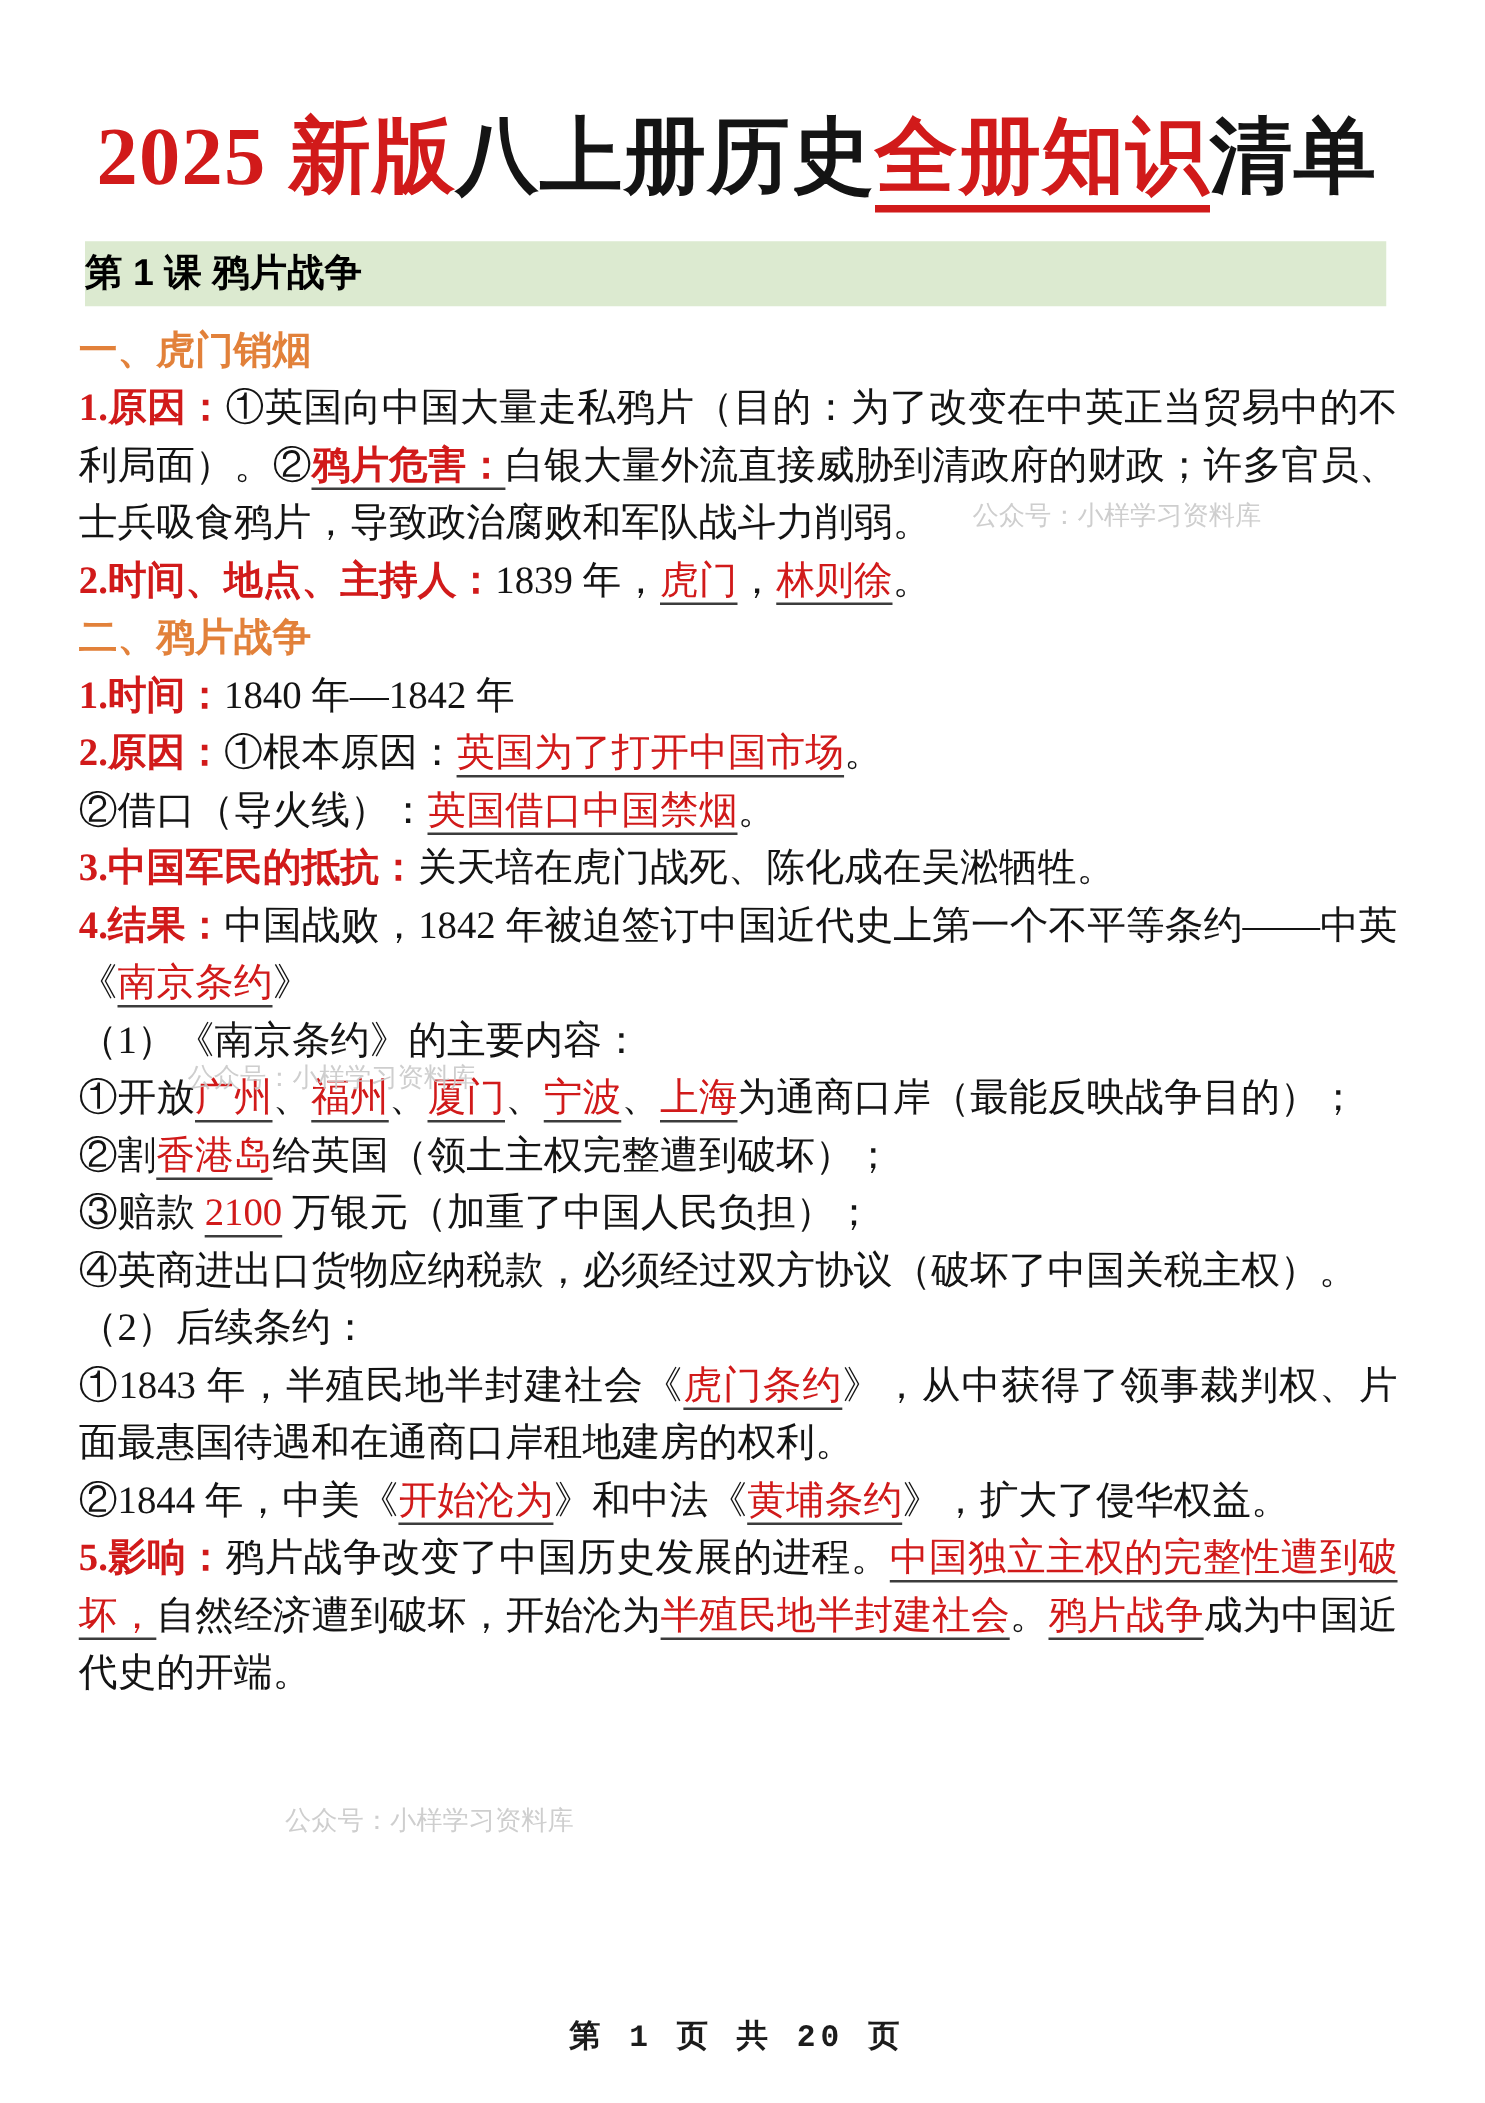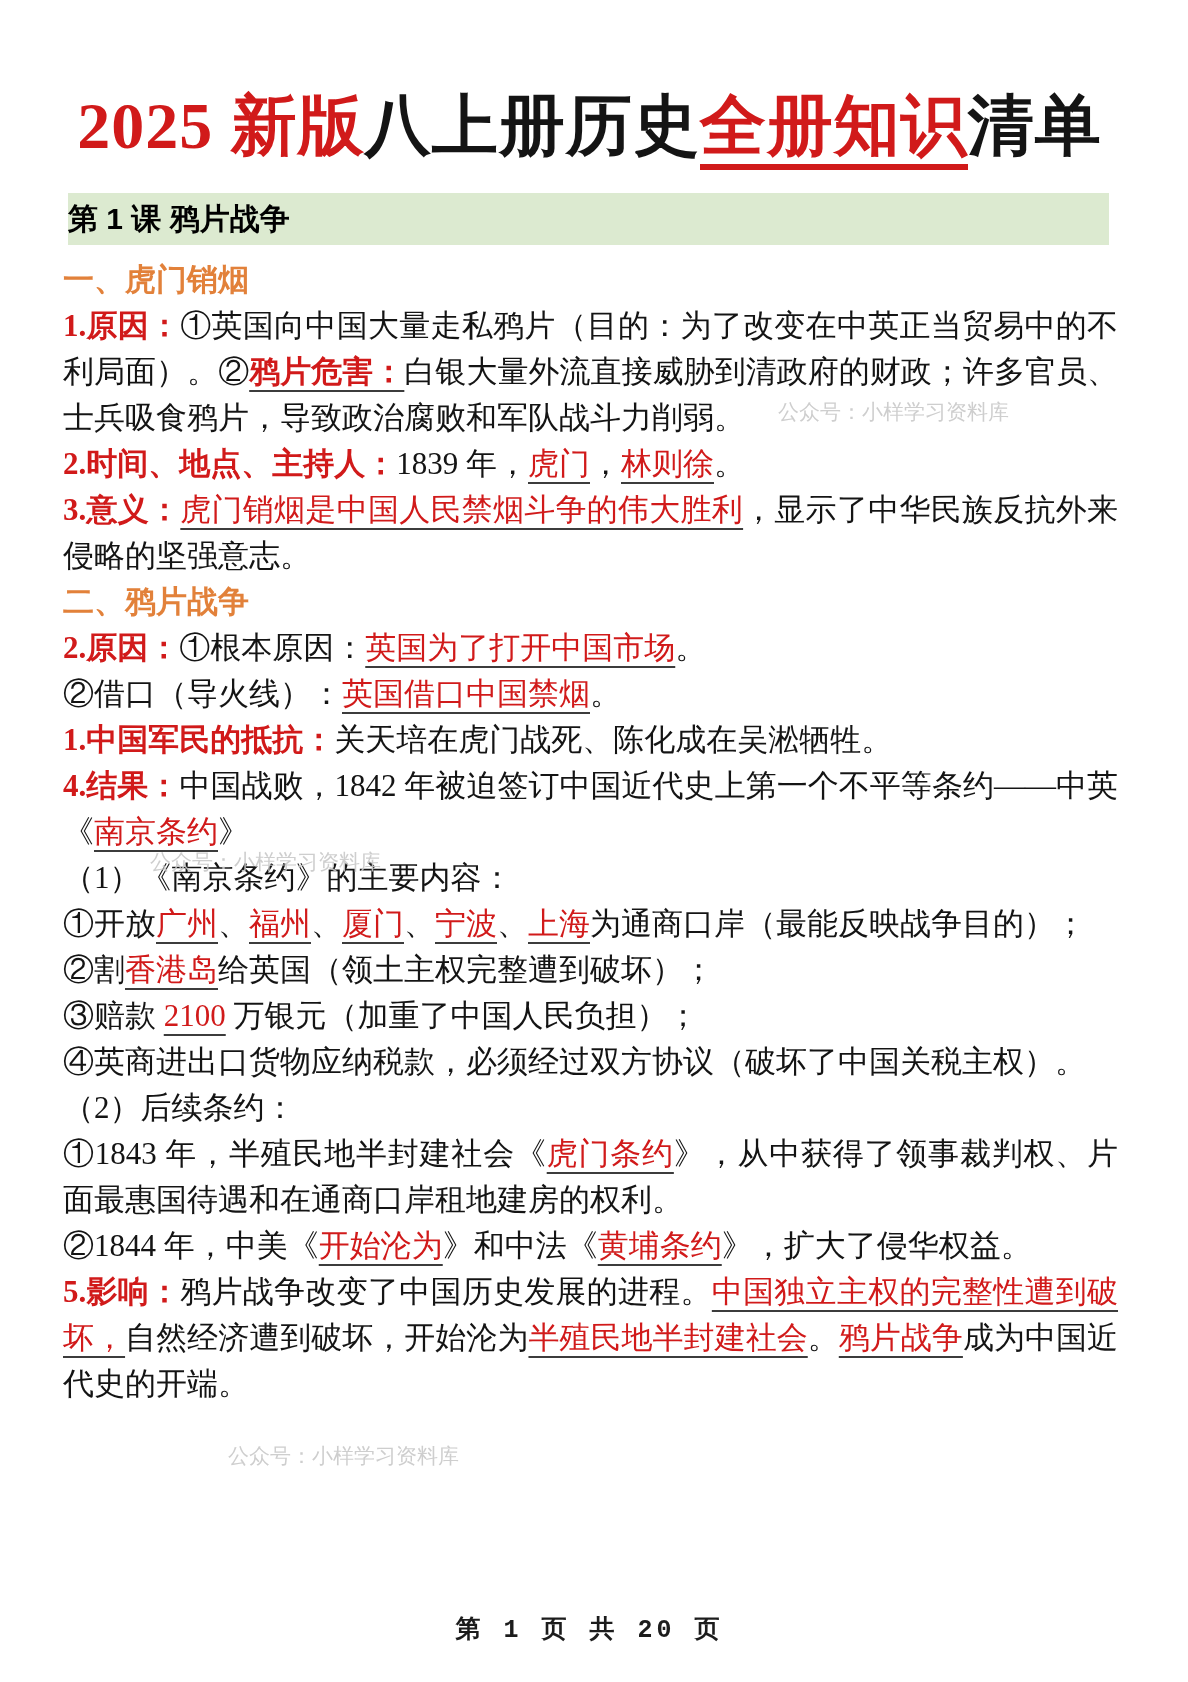--- a/index.html
+++ b/index.html
@@ -107,7 +107,6 @@
       <p class="para"><span class="t-ob">一、虎门销烟</span></p>
       <p class="para"><span class="t-rb">1.原因：</span><span class="t-n">①英国向中国大量走私鸦片（目的：为了改变在中英正当贸易中的不利局面）。②</span><span class="t-rbu">鸦片危害：</span><span class="t-n">白银大量外流直接威胁到清政府的财政；许多官员、士兵吸食鸦片，导致政治腐败和军队战斗力削弱。</span></p>
       <p class="para"><span class="t-rb">2.时间、地点、主持人：</span><span class="t-n">1839 年，</span><span class="t-ru">虎门</span><span class="t-n">，</span><span class="t-ru">林则徐</span><span class="t-n">。</span></p>
-      <p class="para"><span class="t-rb">3.意义：</span><span class="t-ru">虎门销烟是中国人民禁烟斗争的伟大胜利</span><span class="t-n">，显示了中华民族反抗外来侵略的坚强意志。</span></p>
       <p class="para"><span class="t-ob">二、鸦片战争</span></p>
       <p class="para"><span class="t-rb">2.原因：</span><span class="t-n">①根本原因：</span><span class="t-ru">英国为了打开中国市场</span><span class="t-n">。</span></p>
       <p class="para"><span class="t-n">②借口（导火线）：</span><span class="t-ru">英国借口中国禁烟</span><span class="t-n">。</span></p>

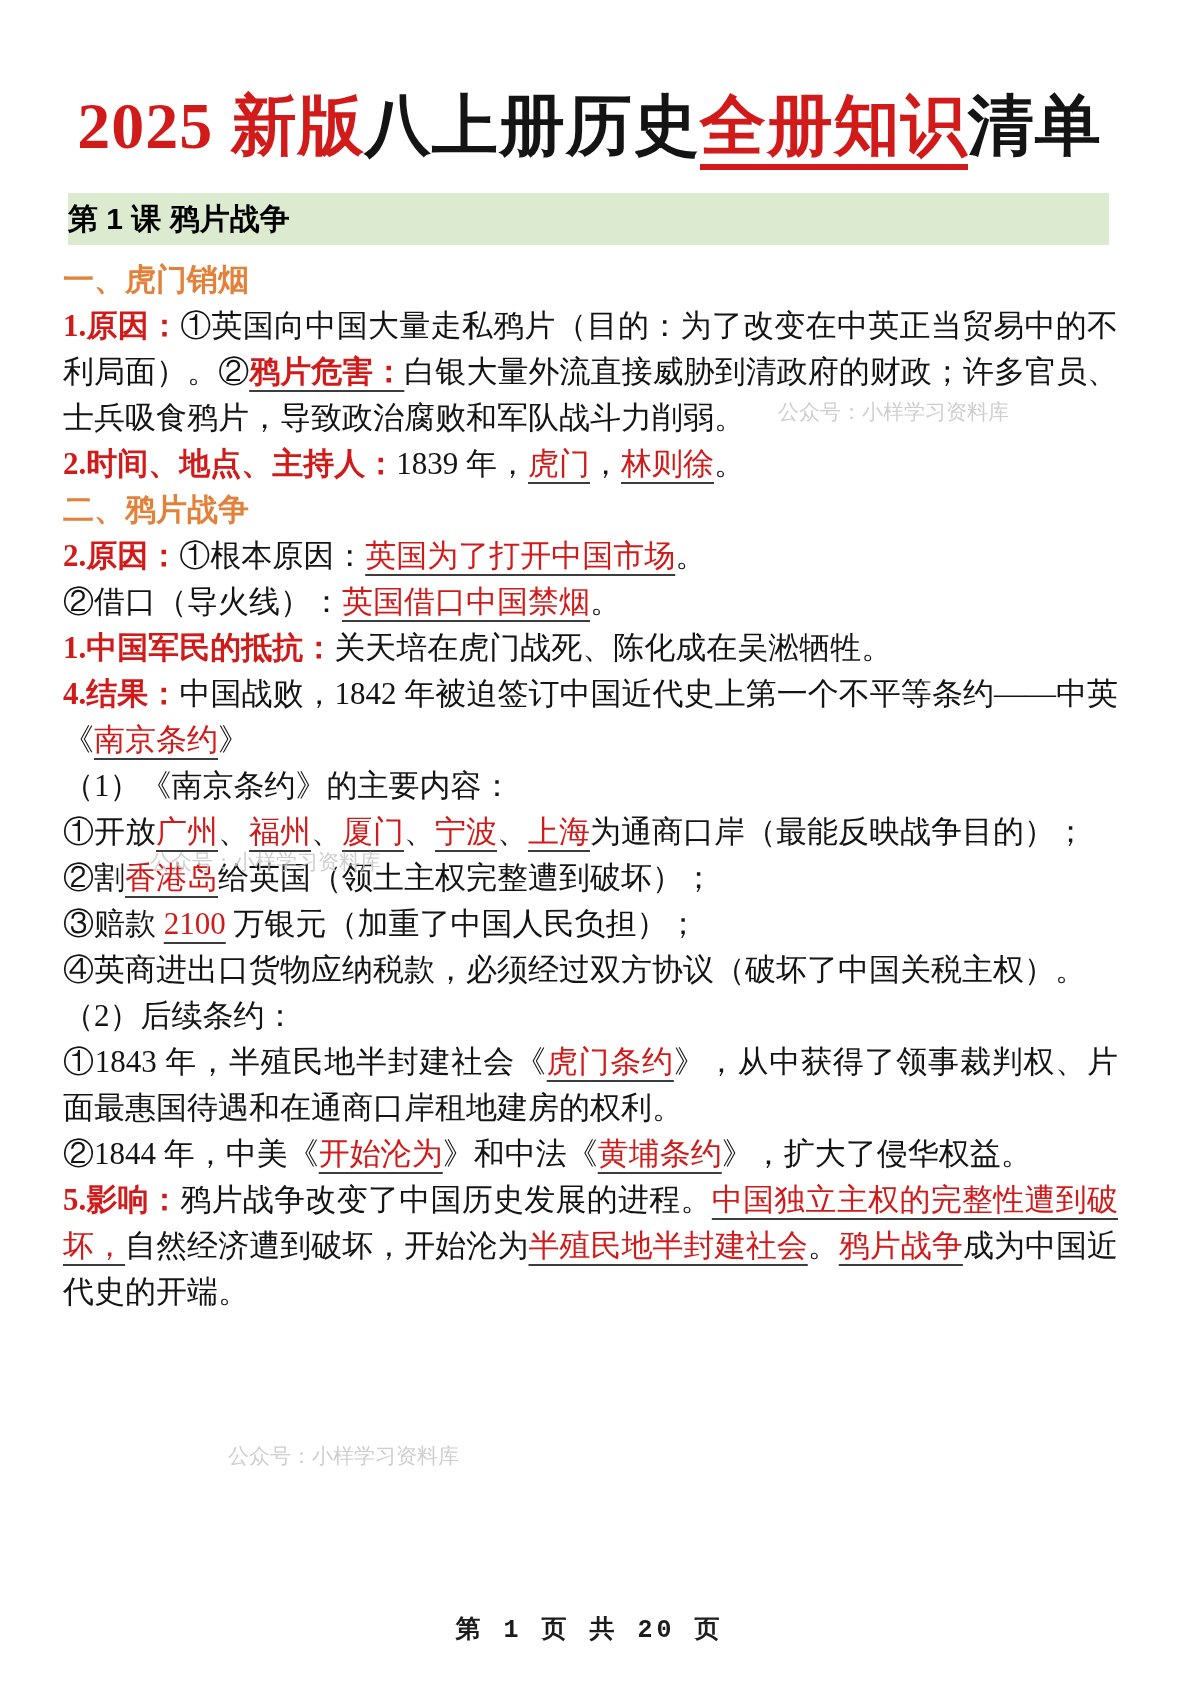--- a/index.html
+++ b/index.html
@@ -108,6 +108,7 @@
       <p class="para"><span class="t-rb">1.原因：</span><span class="t-n">①英国向中国大量走私鸦片（目的：为了改变在中英正当贸易中的不利局面）。②</span><span class="t-rbu">鸦片危害：</span><span class="t-n">白银大量外流直接威胁到清政府的财政；许多官员、士兵吸食鸦片，导致政治腐败和军队战斗力削弱。</span></p>
       <p class="para"><span class="t-rb">2.时间、地点、主持人：</span><span class="t-n">1839 年，</span><span class="t-ru">虎门</span><span class="t-n">，</span><span class="t-ru">林则徐</span><span class="t-n">。</span></p>
       <p class="para"><span class="t-ob">二、鸦片战争</span></p>
+      <p class="para"><span class="t-rb">1.时间：</span><span class="t-n">1840 年—1842 年</span></p>
       <p class="para"><span class="t-rb">2.原因：</span><span class="t-n">①根本原因：</span><span class="t-ru">英国为了打开中国市场</span><span class="t-n">。</span></p>
       <p class="para"><span class="t-n">②借口（导火线）：</span><span class="t-ru">英国借口中国禁烟</span><span class="t-n">。</span></p>
       <p class="para"><span class="t-rb">1.中国军民的抵抗：</span><span class="t-n">关天培在虎门战死、陈化成在吴淞牺牲。</span></p>

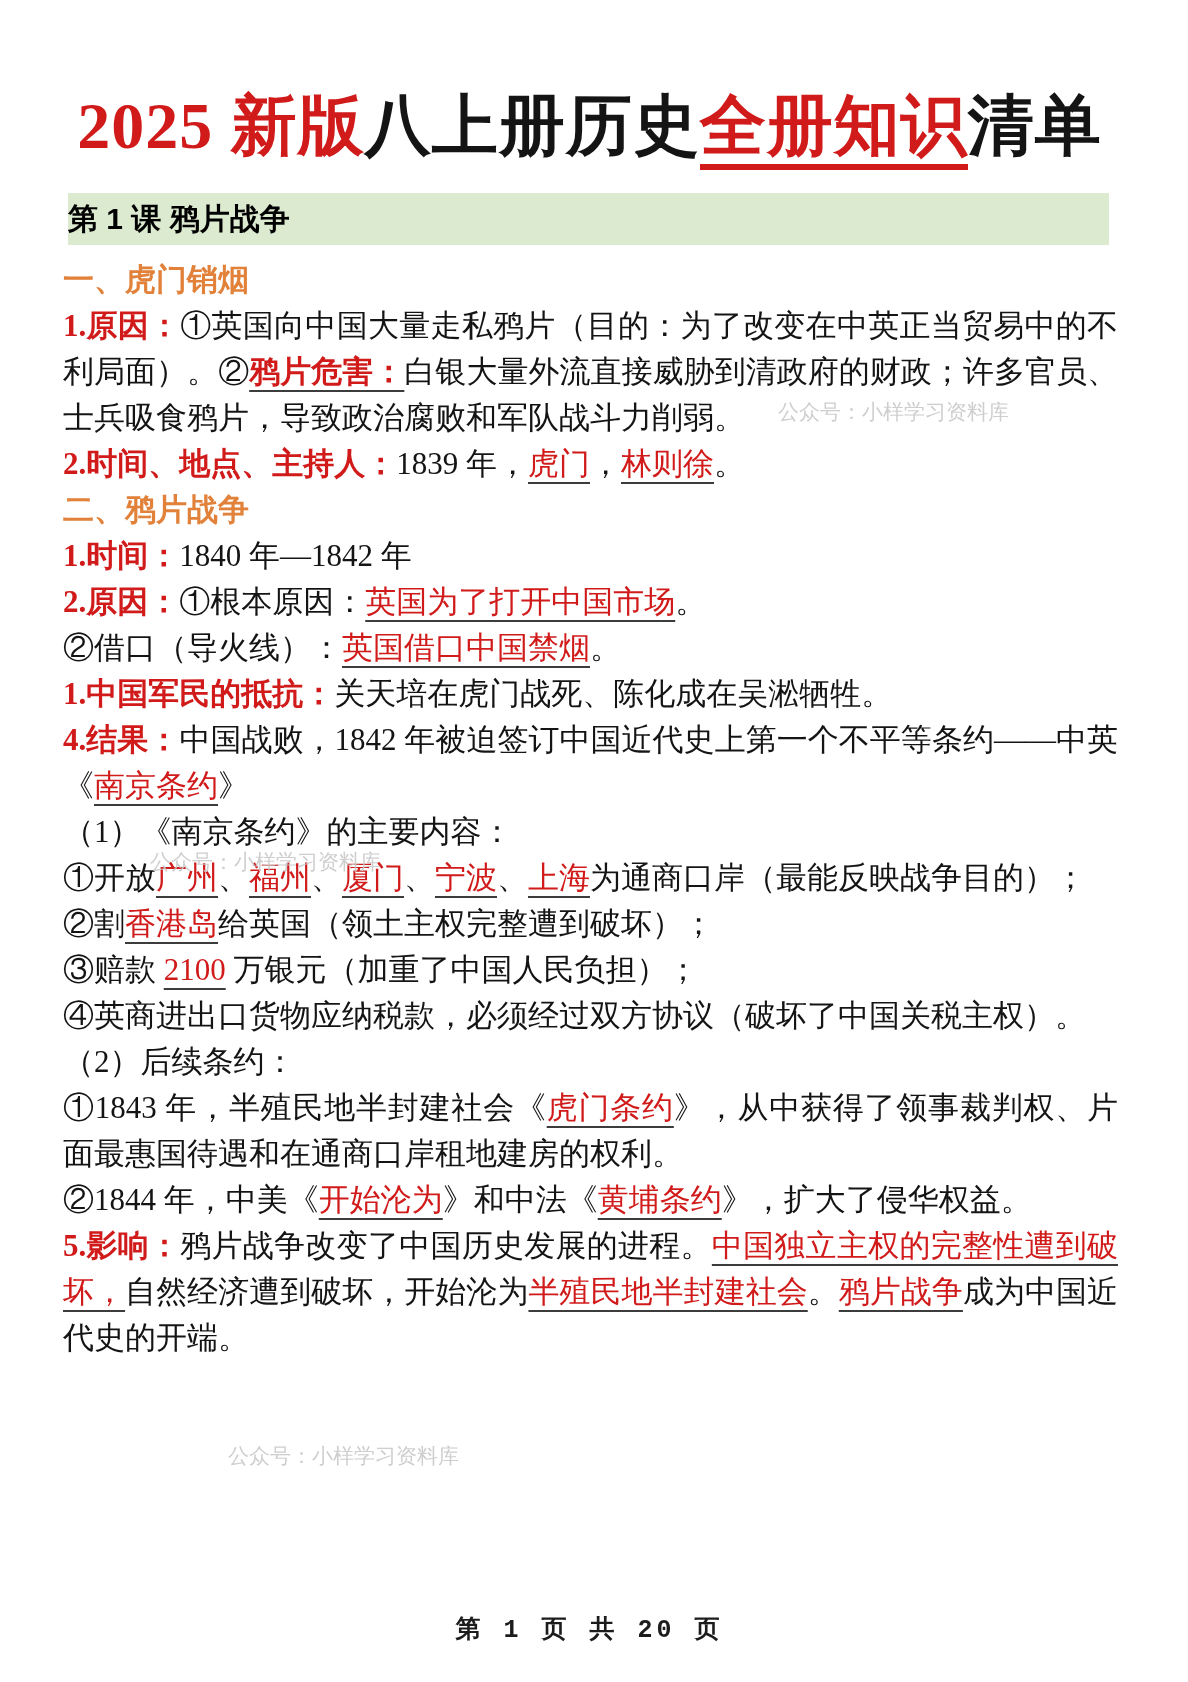--- a/index.html
+++ b/index.html
@@ -111,7 +111,7 @@
       <p class="para"><span class="t-rb">1.时间：</span><span class="t-n">1840 年—1842 年</span></p>
       <p class="para"><span class="t-rb">2.原因：</span><span class="t-n">①根本原因：</span><span class="t-ru">英国为了打开中国市场</span><span class="t-n">。</span></p>
       <p class="para"><span class="t-n">②借口（导火线）：</span><span class="t-ru">英国借口中国禁烟</span><span class="t-n">。</span></p>
-      <p class="para"><span class="t-rb">1.中国军民的抵抗：</span><span class="t-n">关天培在虎门战死、陈化成在吴淞牺牲。</span></p>
+      <p class="para"><span class="t-rb">3.中国军民的抵抗：</span><span class="t-n">关天培在虎门战死、陈化成在吴淞牺牲。</span></p>
       <p class="para"><span class="t-rb">4.结果：</span><span class="t-n">中国战败，1842 年被迫签订中国近代史上第一个不平等条约——中英《</span><span class="t-ru">南京条约</span><span class="t-n">》</span></p>
       <p class="para"><span class="t-n">（1）《南京条约》的主要内容：</span></p>
       <p class="para"><span class="t-n">①开放</span><span class="t-ru">广州</span><span class="t-n">、</span><span class="t-ru">福州</span><span class="t-n">、</span><span class="t-ru">厦门</span><span class="t-n">、</span><span class="t-ru">宁波</span><span class="t-n">、</span><span class="t-ru">上海</span><span class="t-n">为通商口岸（最能反映战争目的）；</span></p>

